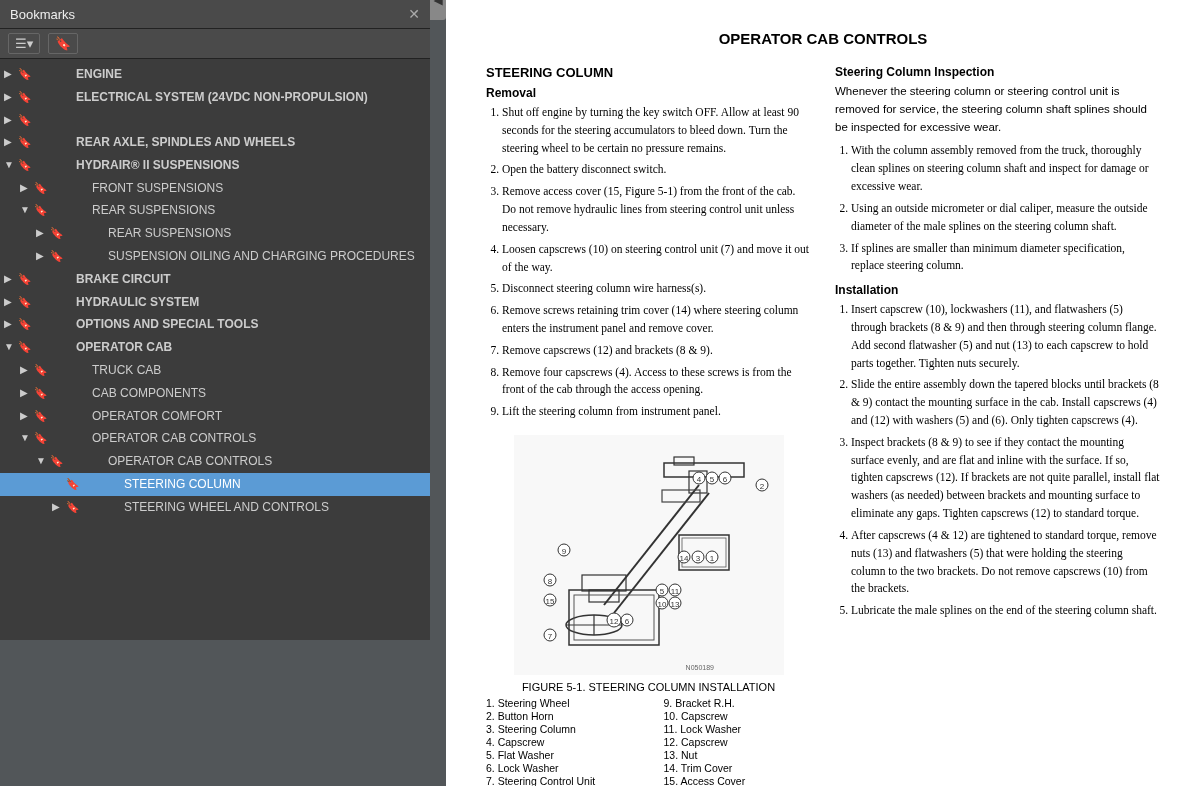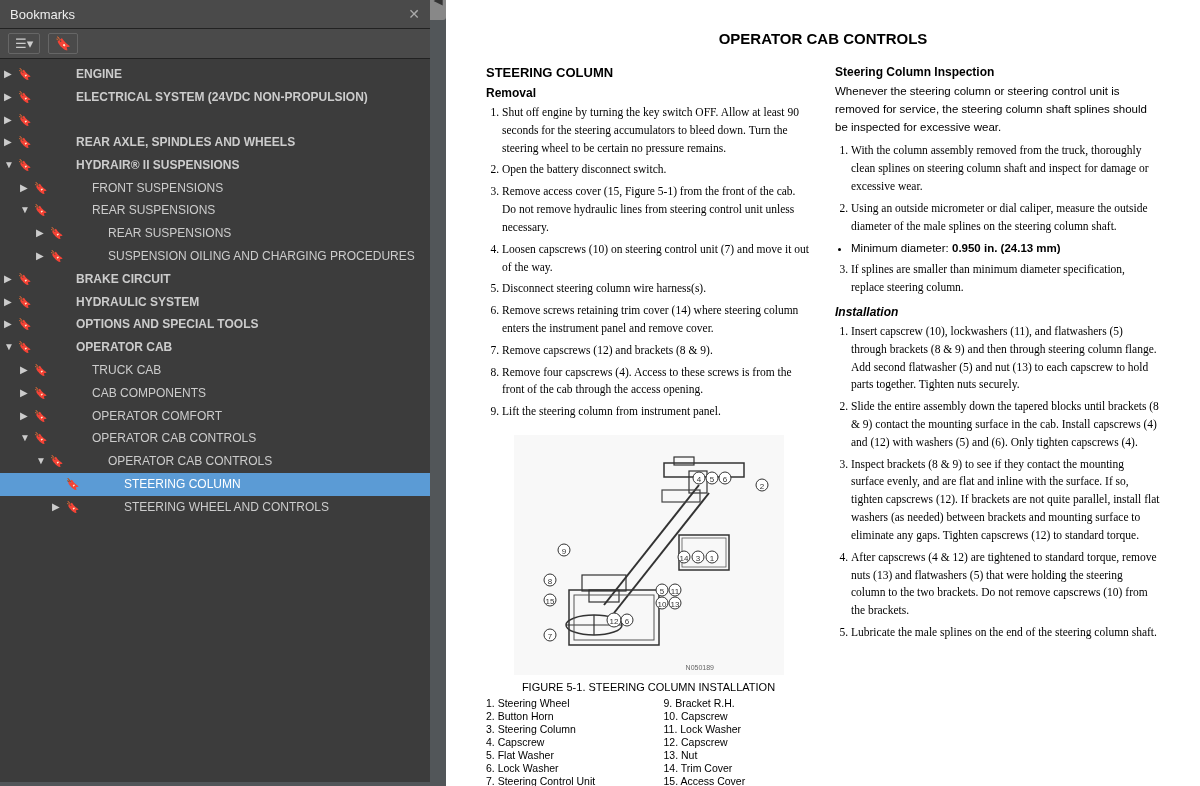--- a/index.html
+++ b/index.html
@@ -13,7 +13,7 @@
       color: #ddd;
       display: flex;
       flex-direction: column;
-      height: 782px;
+      height: 640px;
       overflow: hidden;
     }
     #sidebar-header {

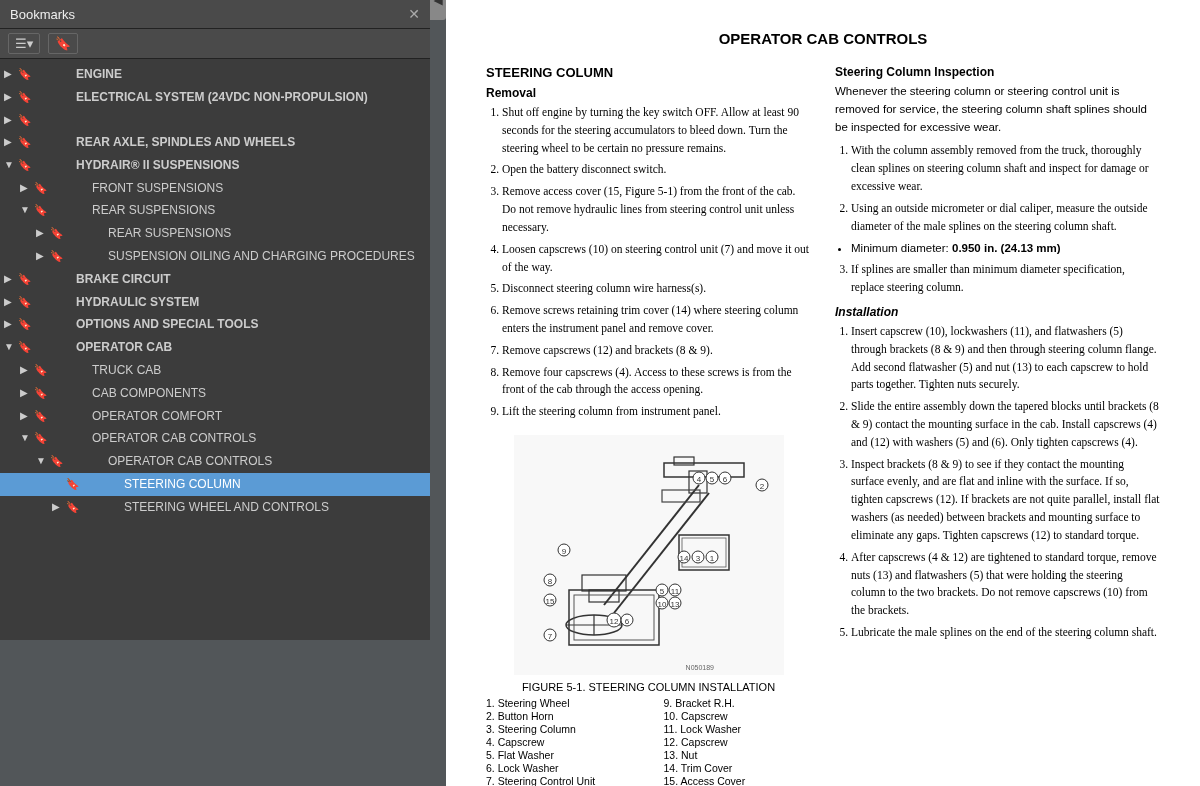--- a/index.html
+++ b/index.html
@@ -460,9 +460,6 @@
           <li>With the column assembly removed from the truck, thoroughly clean splines on steering column shaft and inspect for damage or excessive wear.</li>
           <li>Using an outside micrometer or dial caliper, measure the outside diameter of the male splines on the steering column shaft.</li>
         </ol>
-      <ul class="doc-ul" style="margin-top:4px;margin-bottom:4px;">
-        <li><span>Minimum diameter:</span> <strong><span>0.950 in. (24.13 mm)</span></strong></li>
-      </ul>
       <ol class="doc-list" start="3">
         <li><span>If splines are smaller than minimum diameter specification, replace steering column.</span></li>
       </ol>

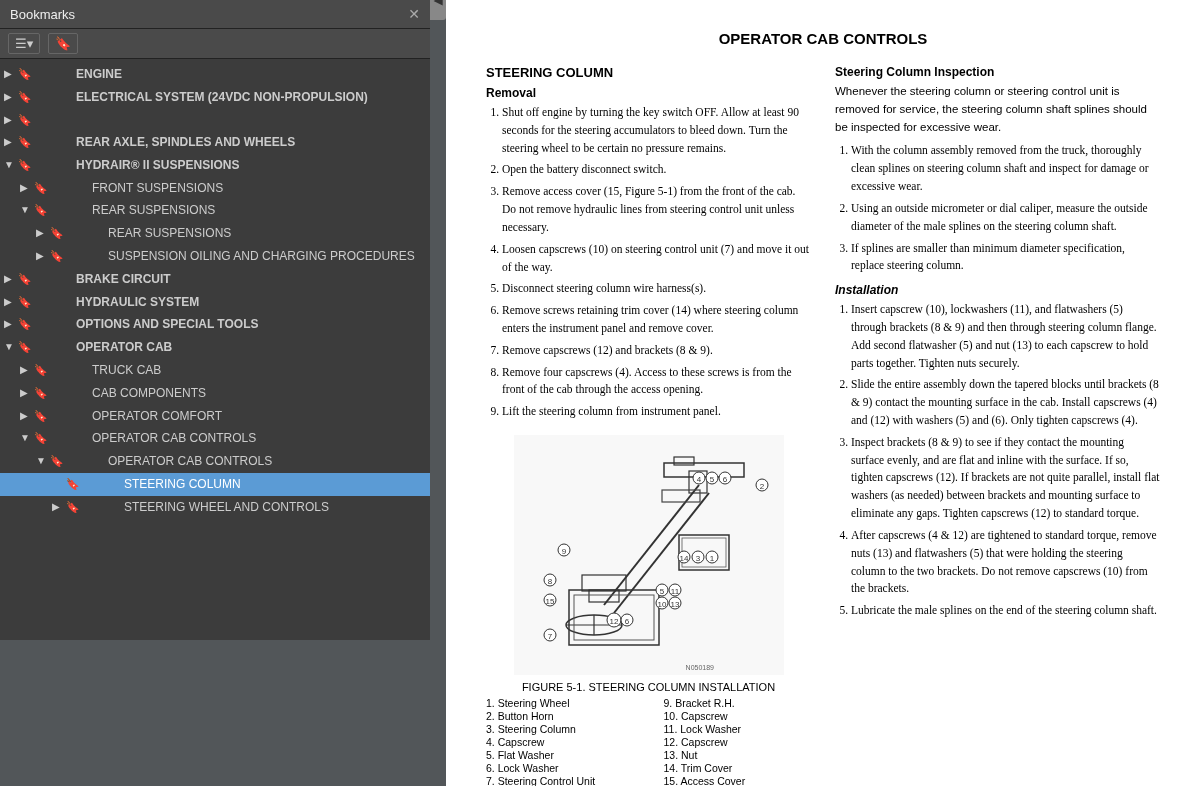--- a/index.html
+++ b/index.html
@@ -463,7 +463,7 @@
       <ol class="doc-list" start="3">
         <li><span>If splines are smaller than minimum diameter specification, replace steering column.</span></li>
       </ol>
-      <div class="sub-title" style="margin-top:8px;font-style:italic;">Installation</div>
+      <div class="sub-title" style="margin-top:8px;">Installation</div>
       <ol class="doc-list" id="installation-steps">
           <li>Insert capscrew (10), lockwashers (11), and flatwashers (5) through brackets (8 &amp; 9) and then through steering column flange. Add second flatwasher (5) and nut (13) to each capscrew to hold parts together. Tighten nuts securely.</li>
           <li>Slide the entire assembly down the tapered blocks until brackets (8 &amp; 9) contact the mounting surface in the cab. Install capscrews (4) and (12) with washers (5) and (6). Only tighten capscrews (4).</li>

